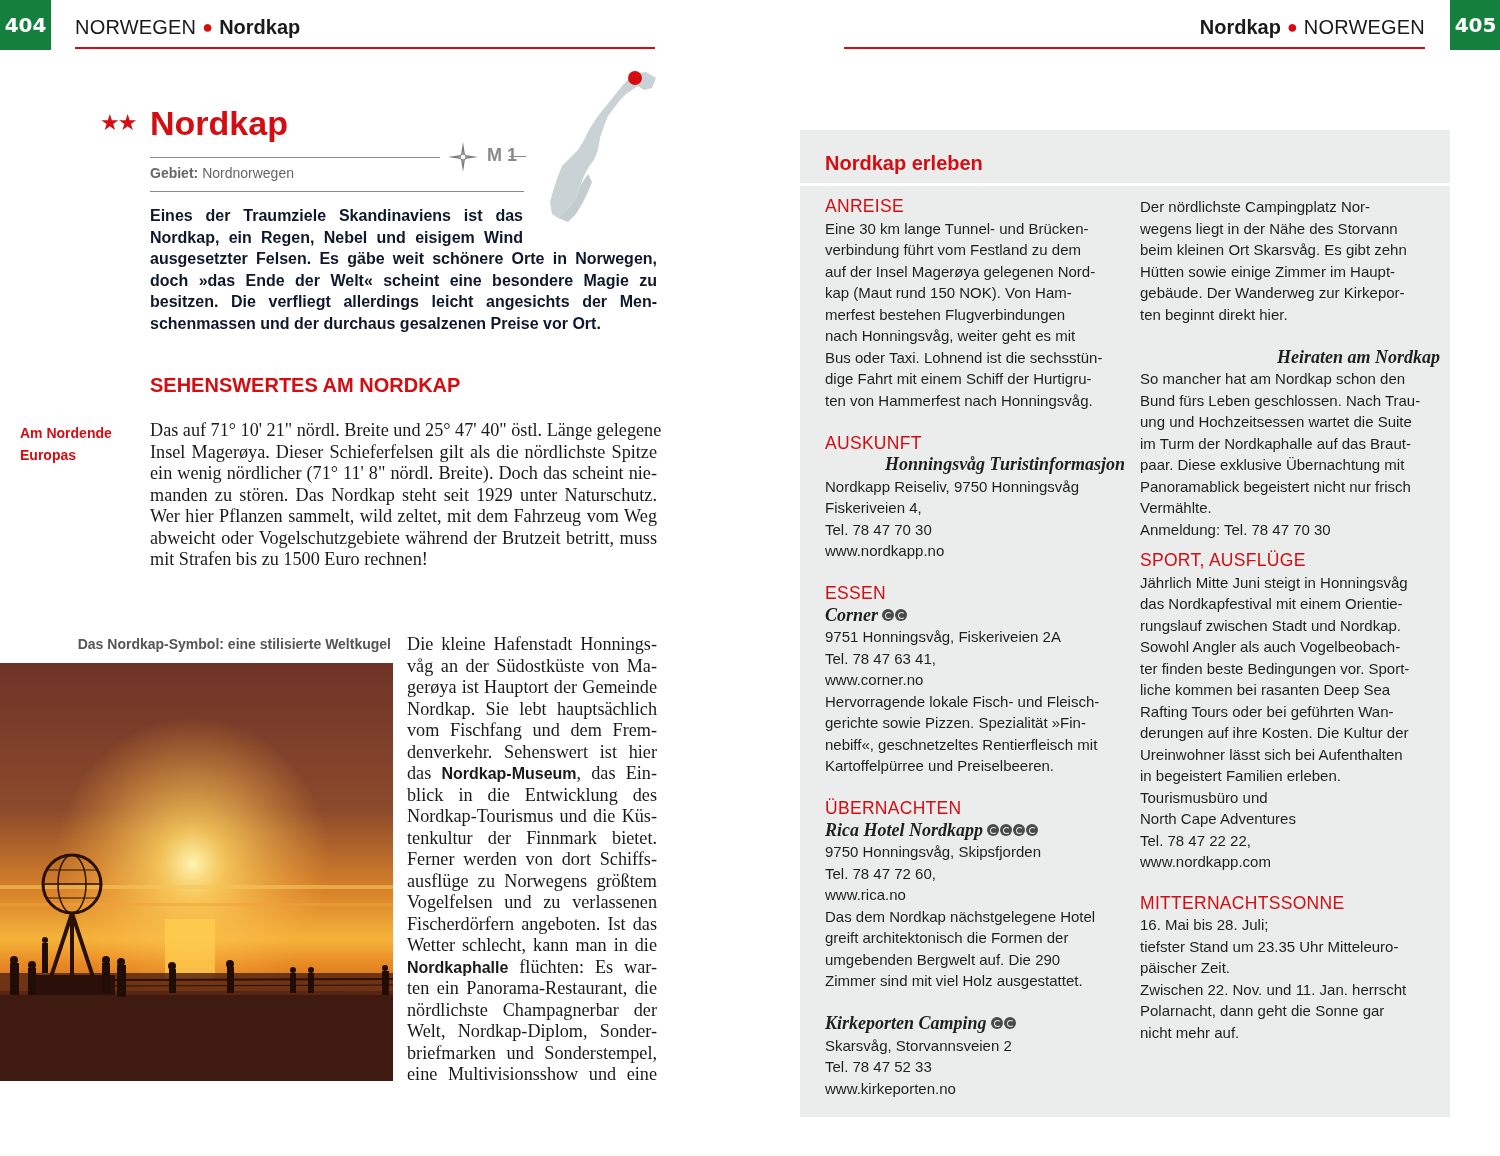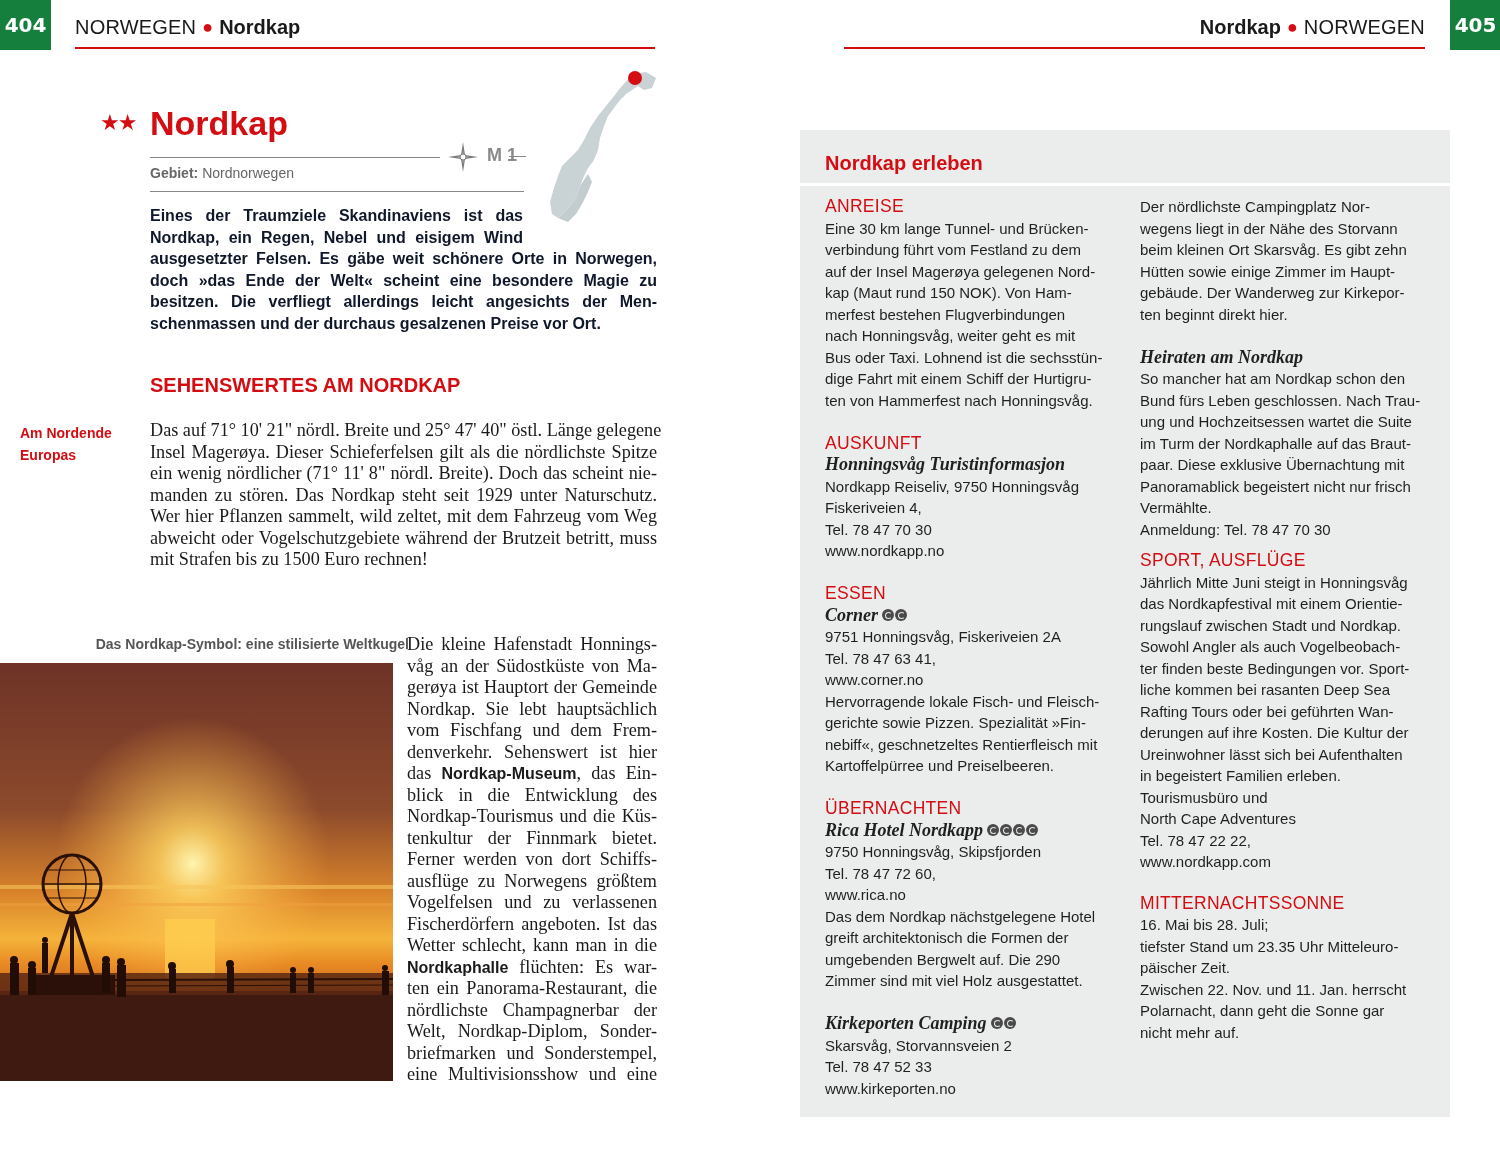--- a/index.html
+++ b/index.html
@@ -89,7 +89,7 @@
   .col.c2 { left: 340px; }
 
   .cat { color: #d40d12; font-size: 17.5px; line-height: 21.5px; letter-spacing: 0.3px; }
-  .entry-name { font-family: "Liberation Serif", serif; font-style: italic; font-weight: bold; font-size: 18px; line-height: 21.5px; }
+  .entry-name { font-family: "Liberation Serif", serif; font-style: italic; font-weight: bold; font-size: 18px; line-height: 21.5px; text-align: right; }
   .line { display: block; white-space: nowrap; }
   .gap { height: 21.5px; }
 

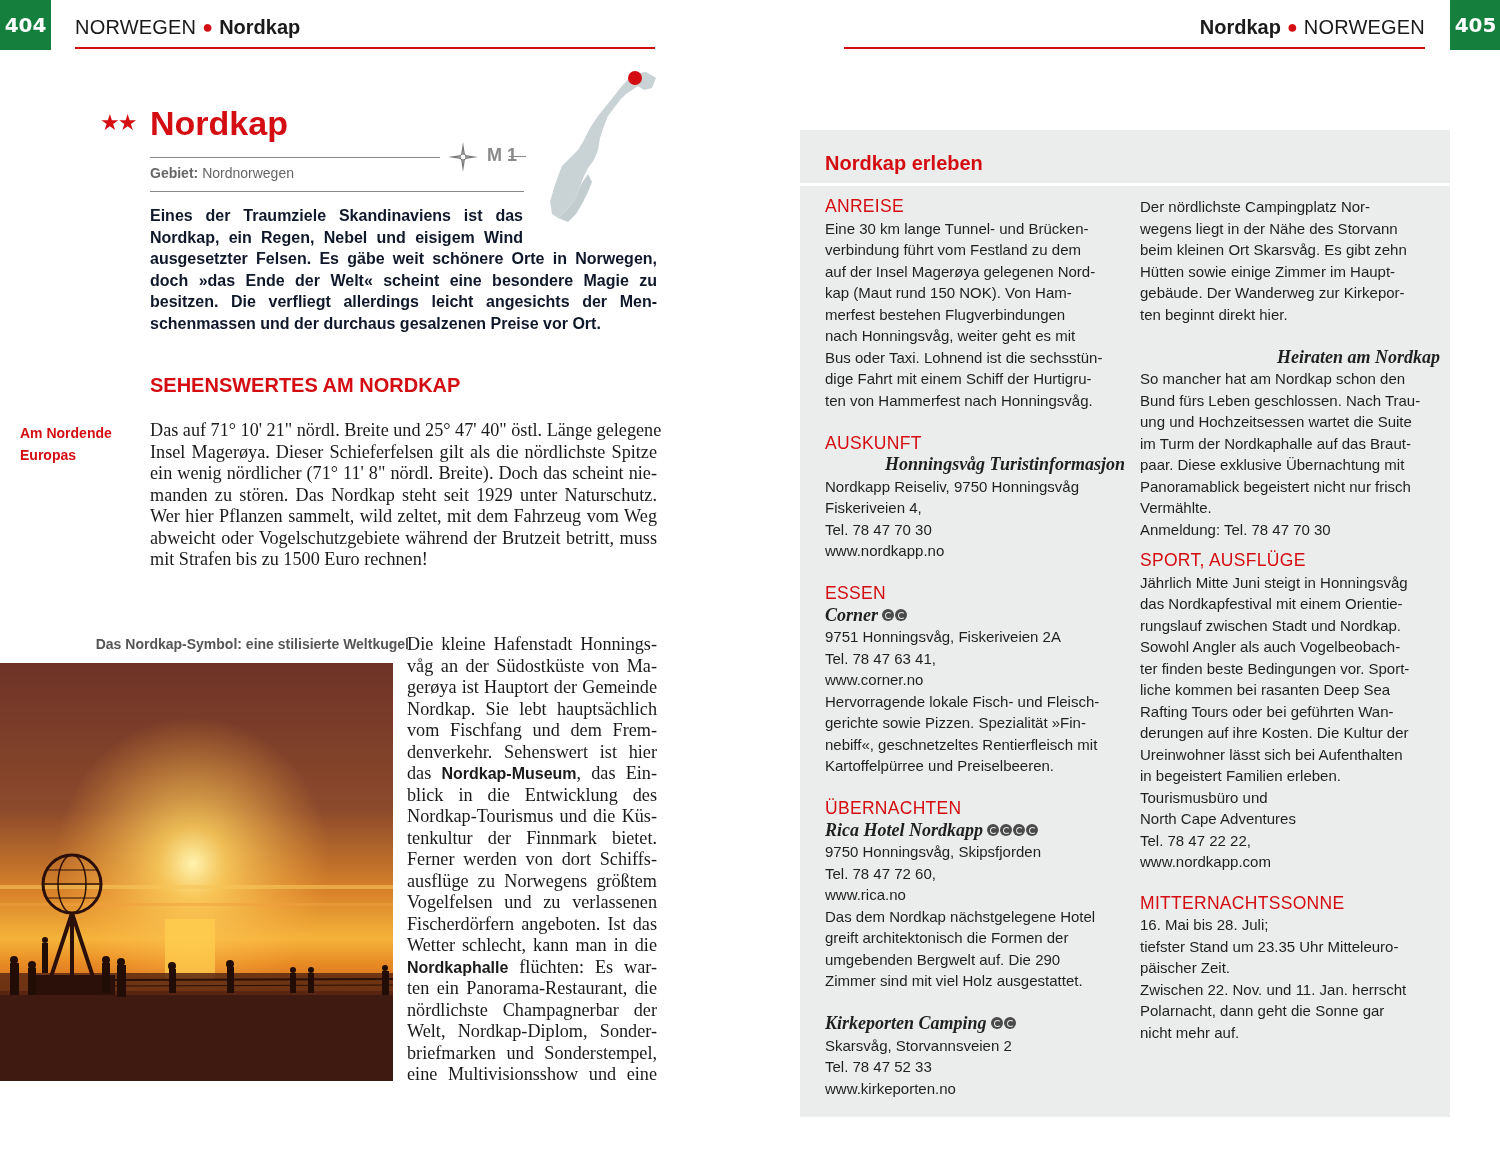--- a/index.html
+++ b/index.html
@@ -70,7 +70,7 @@
 
   .caption {
     position: absolute; left: 0; top: 636px; width: 391px; text-align: right;
-    font-size: 14px; font-weight: bold; color: #555; margin-left: 18px;
+    font-size: 14px; font-weight: bold; color: #555;
   }
   .photo { position: absolute; left: 0; top: 663px; width: 393px; height: 418px; overflow: hidden; }
 

